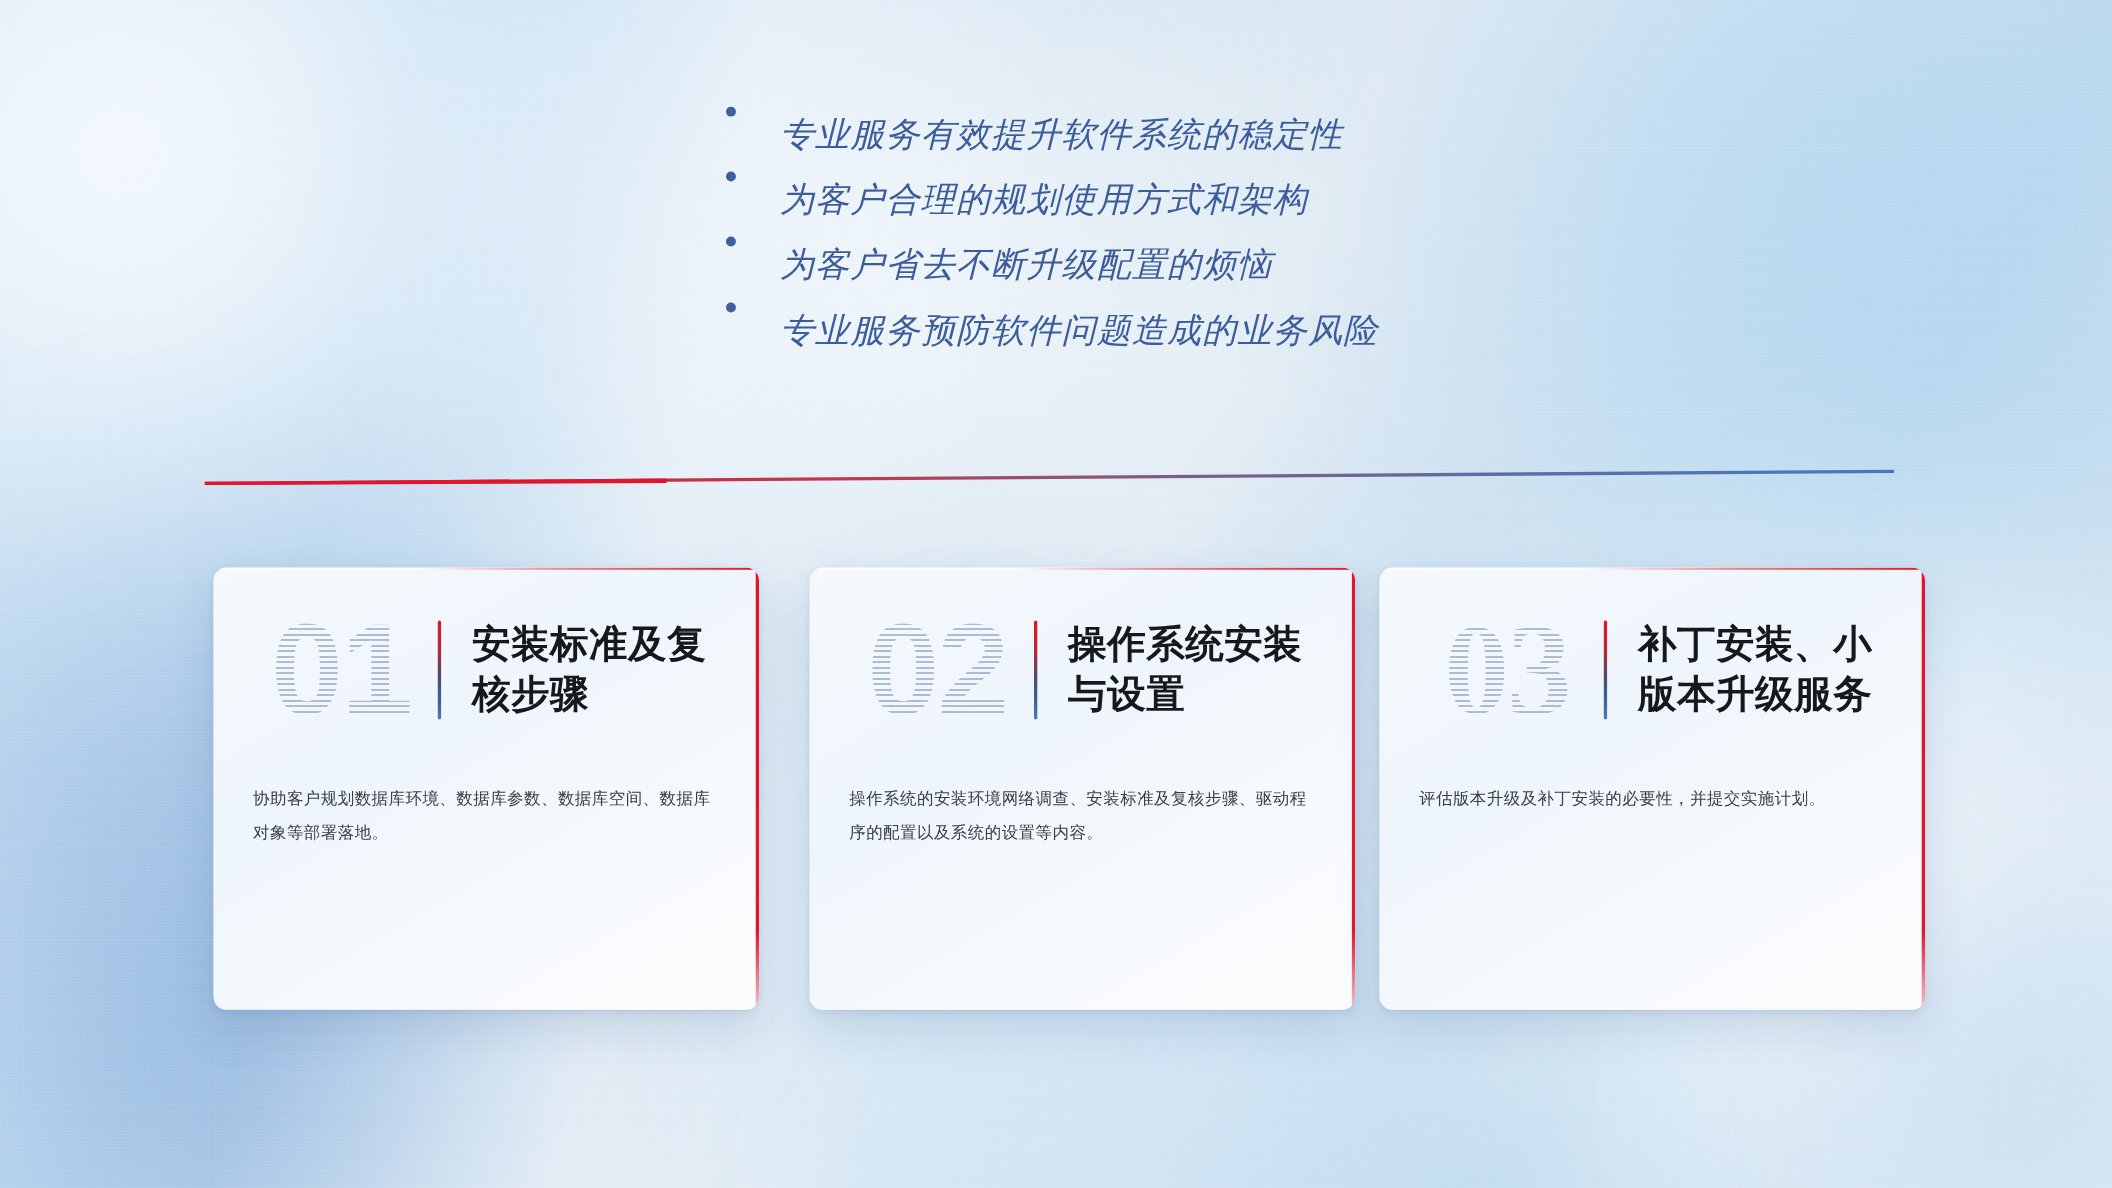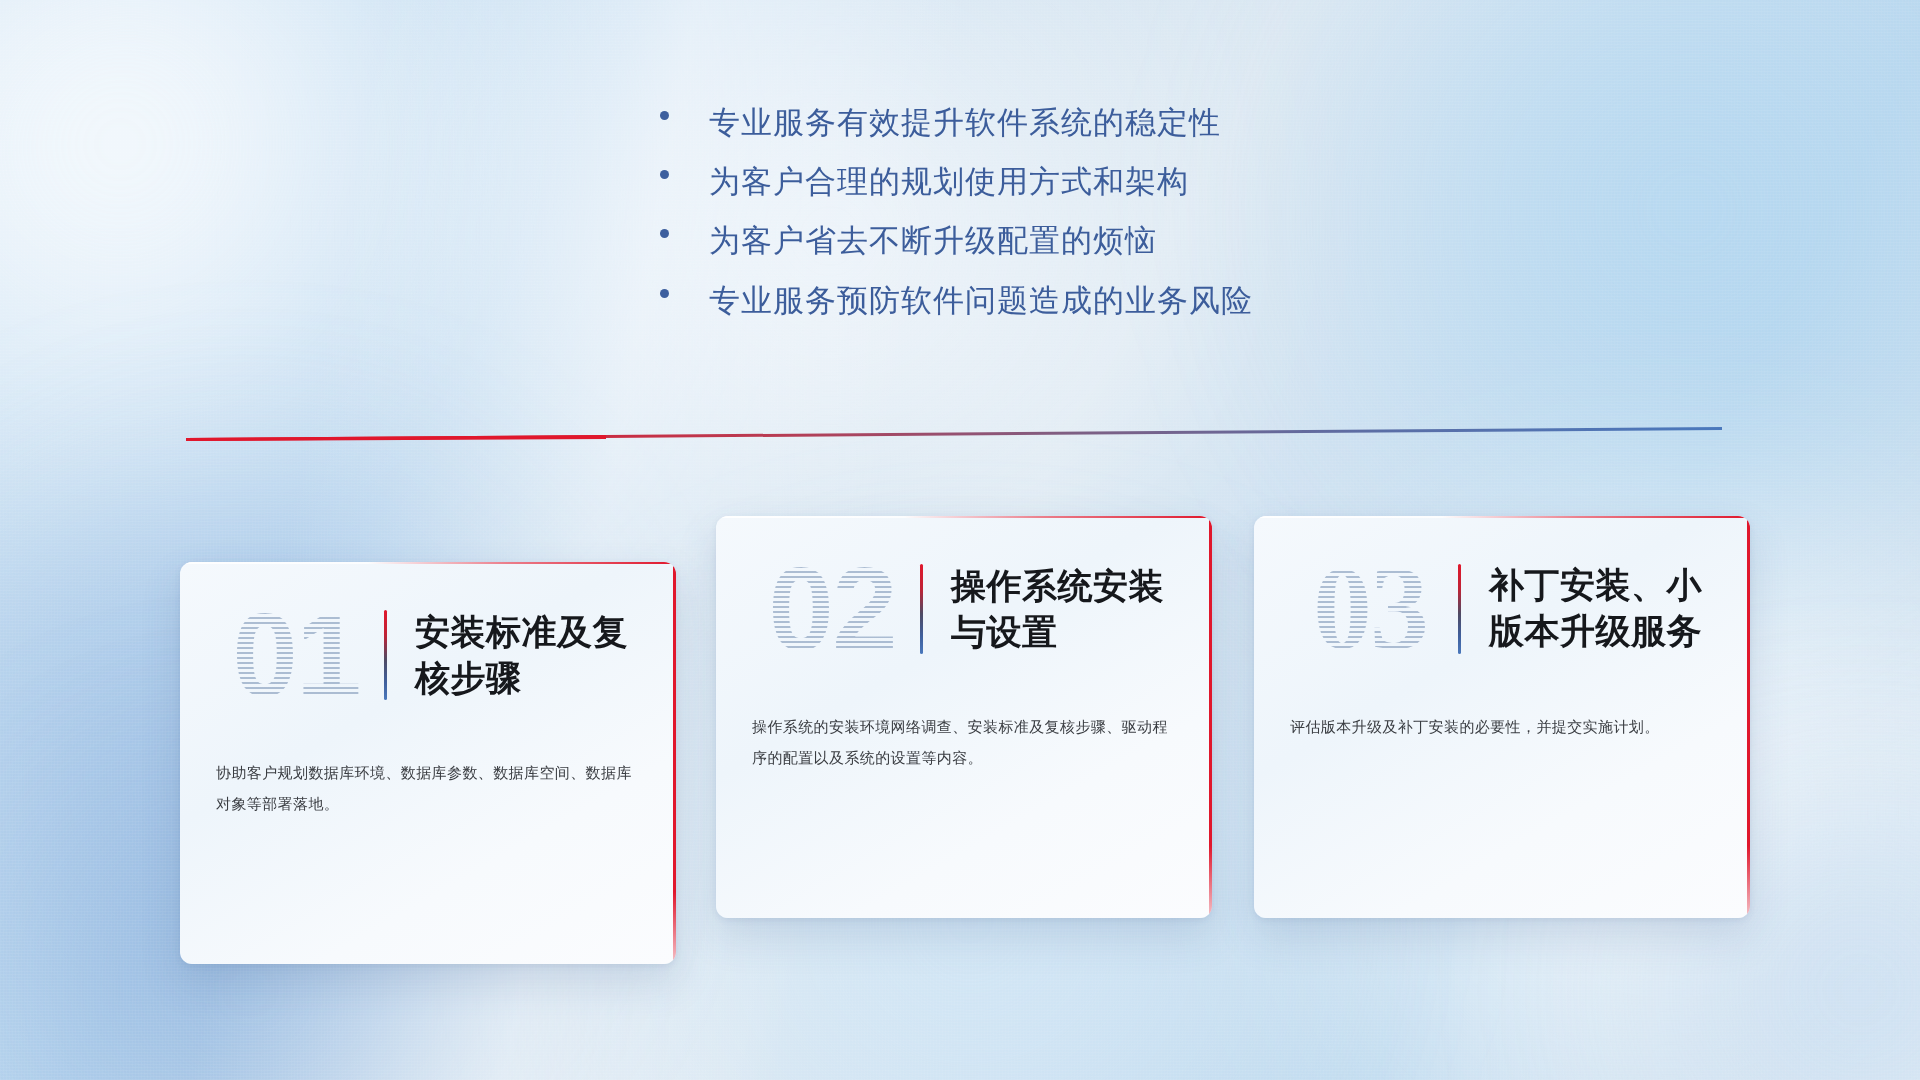--- a/index.html
+++ b/index.html
@@ -58,7 +58,7 @@
   #bullets {
     position:absolute; left:660px; top:104px; width:840px;
   }
-  .bullet-row { display:flex; align-items:center; margin-bottom:22px; }
+  .bullet-row { display:flex; align-items:flex-start; margin-bottom:22px;font-style:italic; }
   .bullet-dot {
     width:9px; height:9px; border-radius:50%;
     background:#3d5f9e; flex:0 0 auto; margin-right:40px;

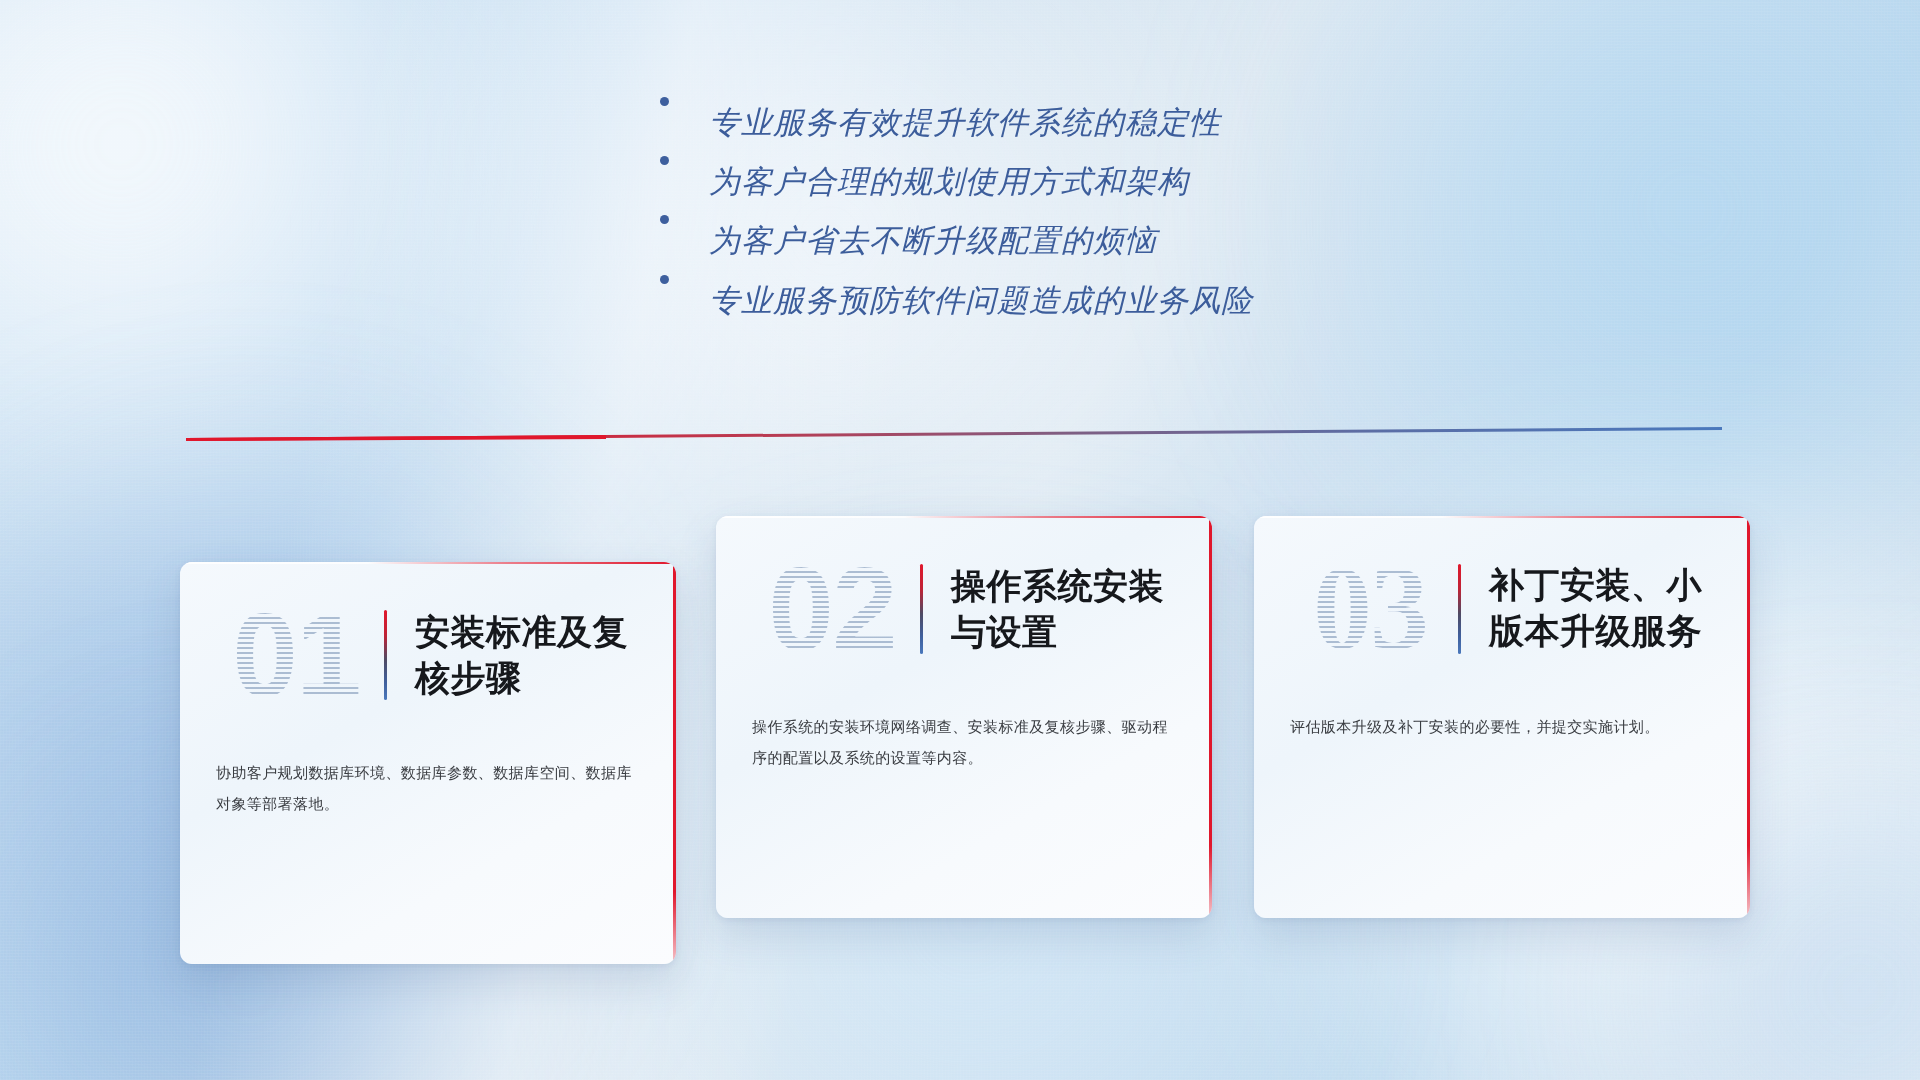--- a/index.html
+++ b/index.html
@@ -84,7 +84,7 @@
     box-shadow:0 18px 40px rgba(60,92,140,.16), 0 2px 6px rgba(60,92,140,.10);
     overflow:hidden;
   }
-  .card-1 { left:180px;margin-top:46px; }
+  .card-1 { left:194px; }
   .card-2 { left:716px; }
   .card-3 { left:1254px;font-family:Liberation Serif, serif; }
 

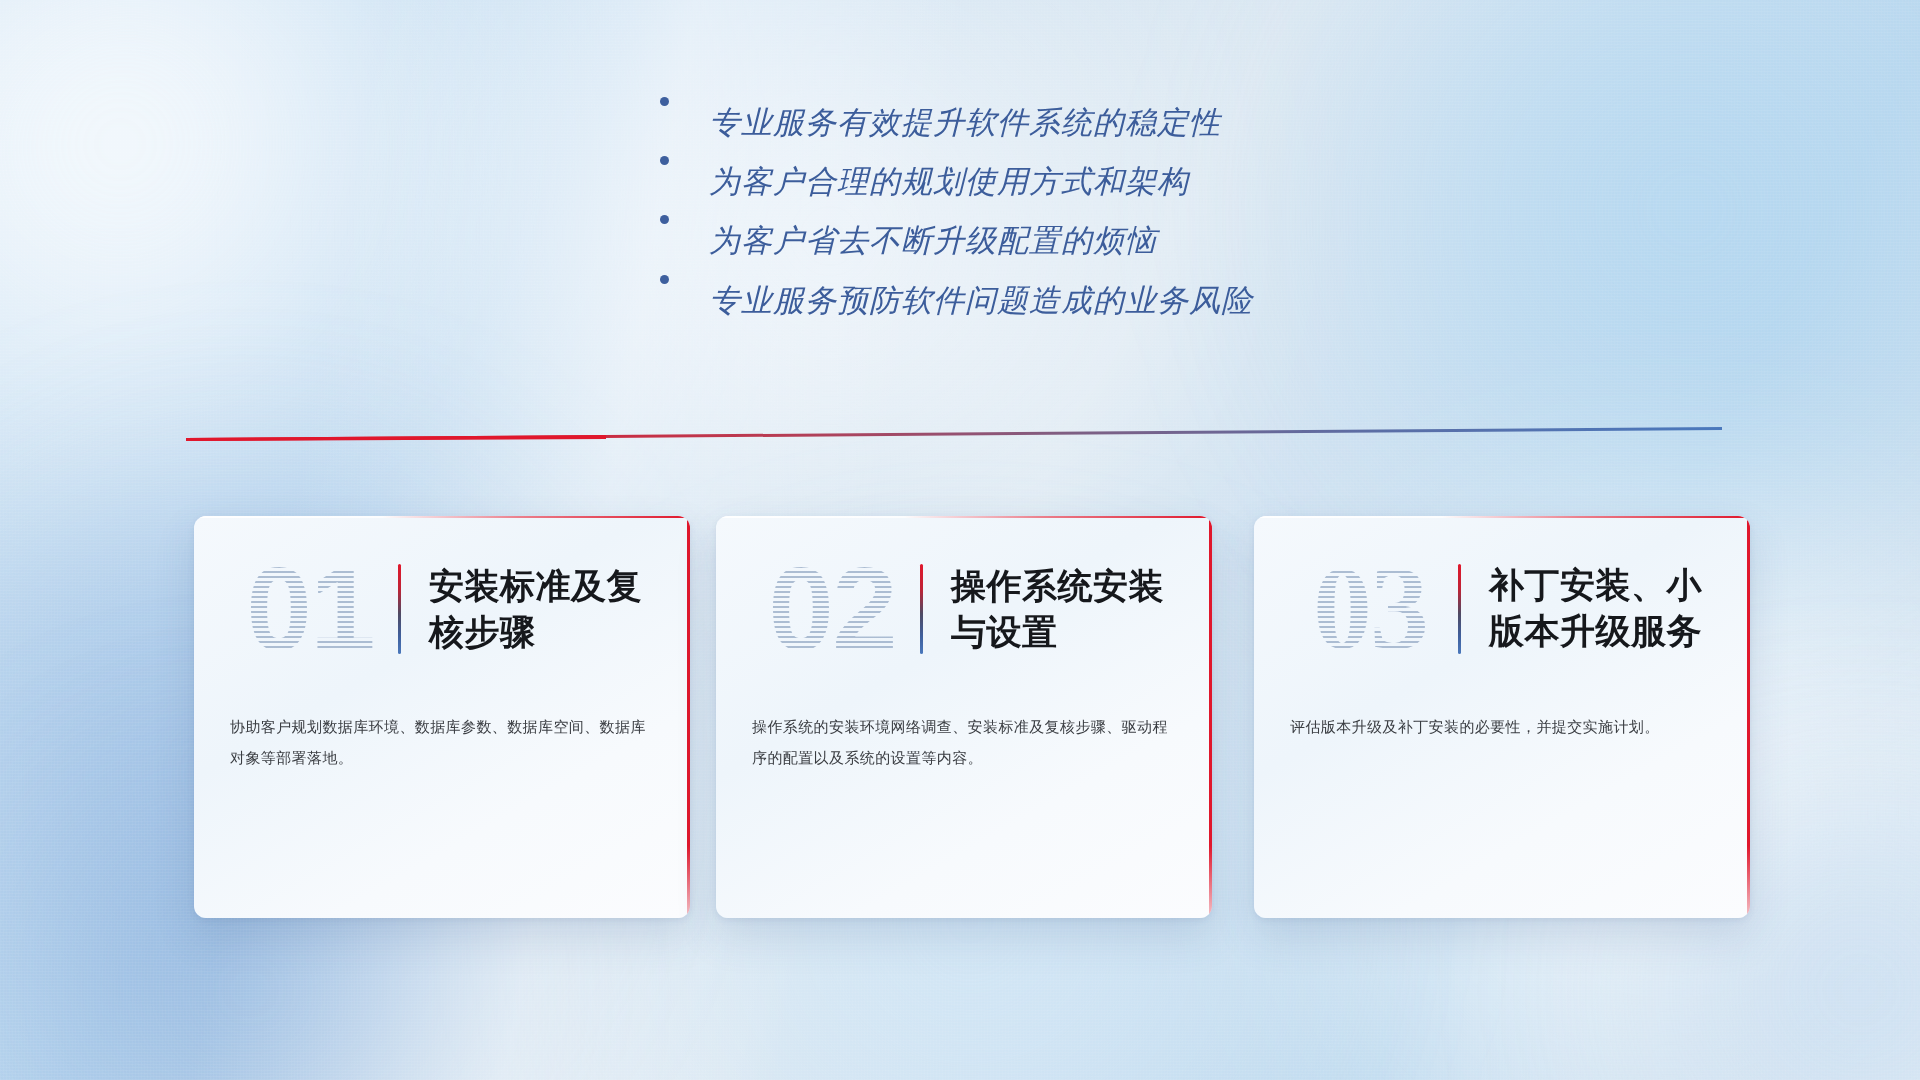--- a/index.html
+++ b/index.html
@@ -85,7 +85,7 @@
     overflow:hidden;
   }
   .card-1 { left:194px; }
-  .card-2 { left:716px; }
+  .card-2 { left:736px; }
   .card-3 { left:1254px;font-family:Liberation Serif, serif; }
 
   

